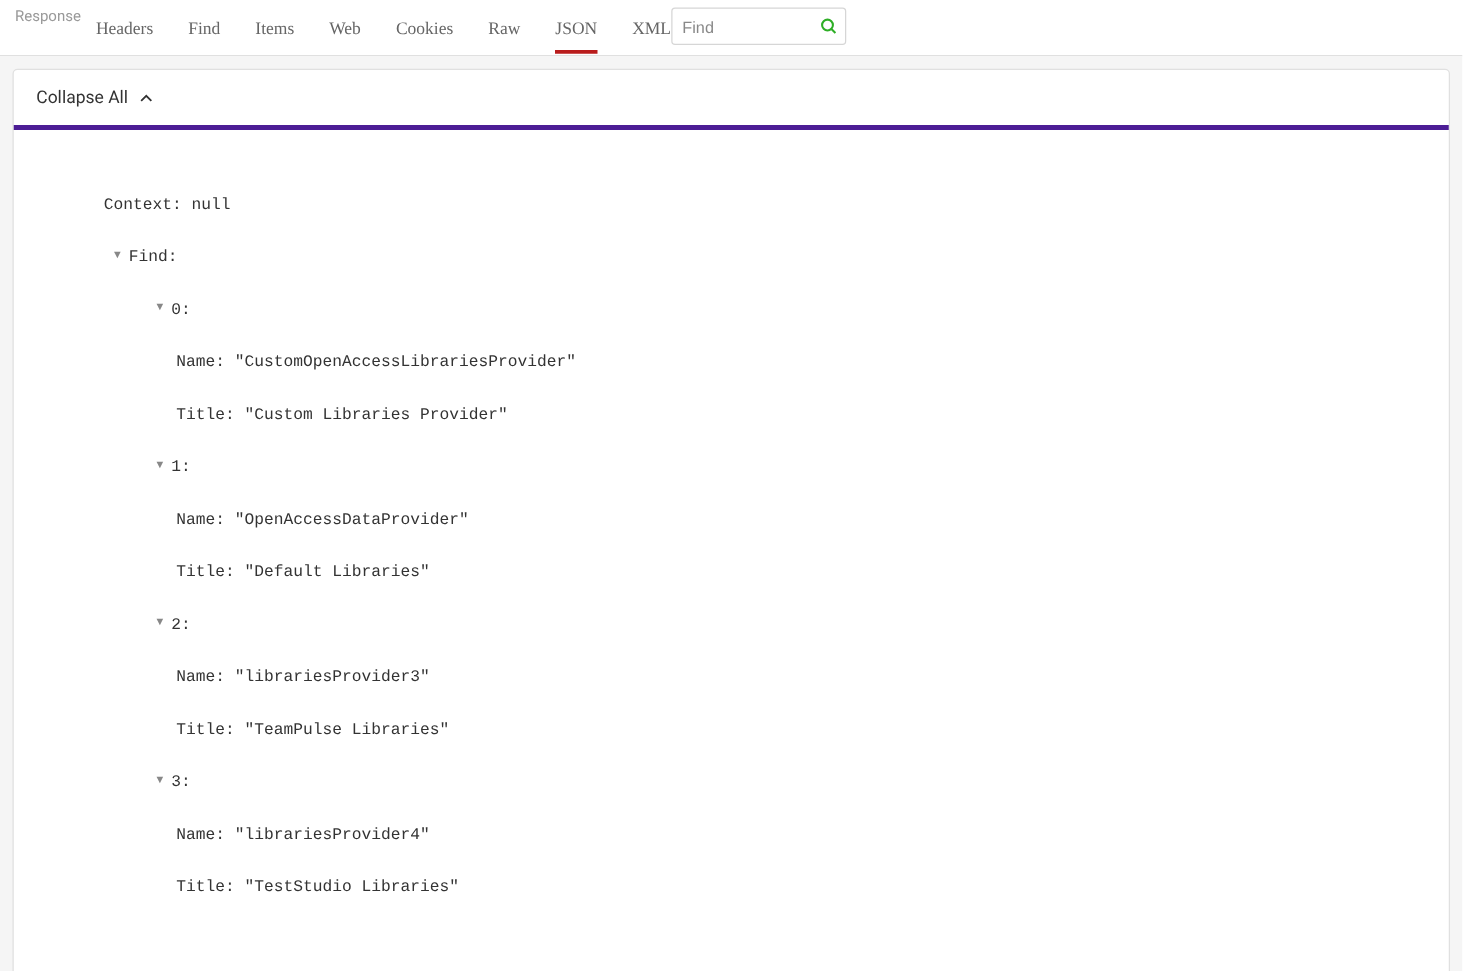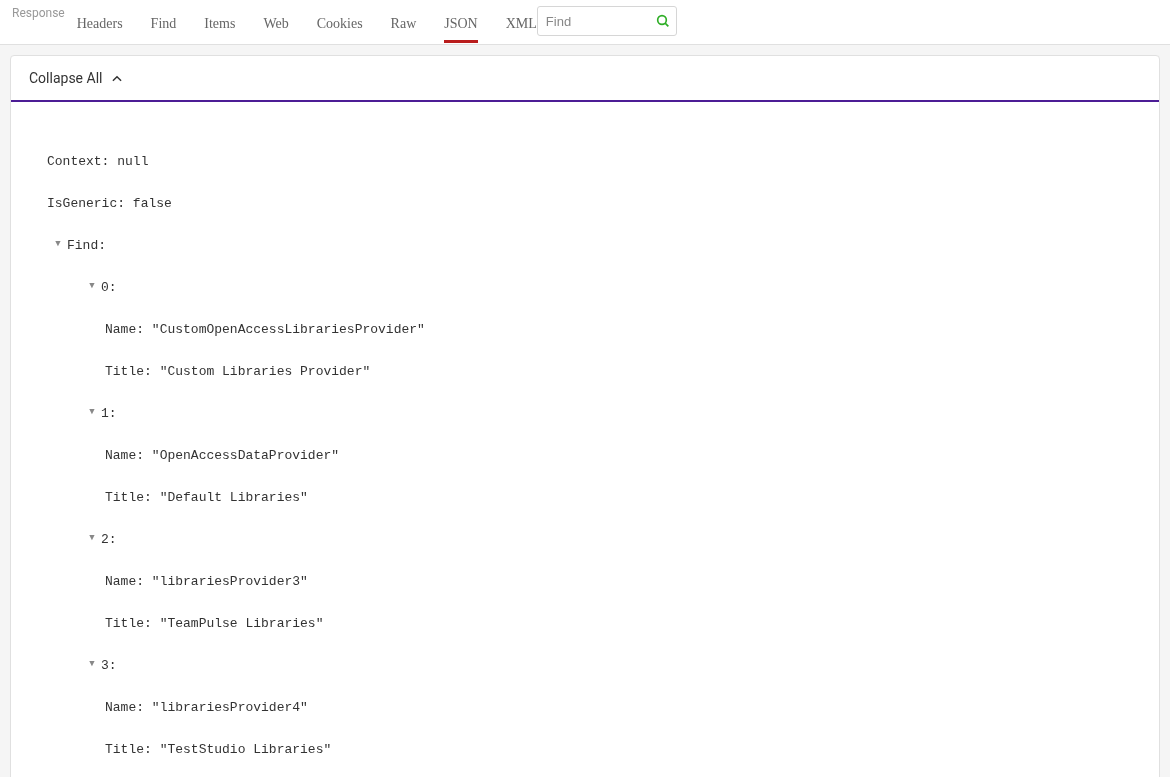--- a/index.html
+++ b/index.html
@@ -89,7 +89,7 @@
       align-items: flex-end;
       gap: 8px;
       padding: 14px 18px;
-      border-bottom: 2px solid #4c1d95;
+      border-bottom: 4px solid #4c1d95;
       cursor: pointer;
     }
     .collapse-label {

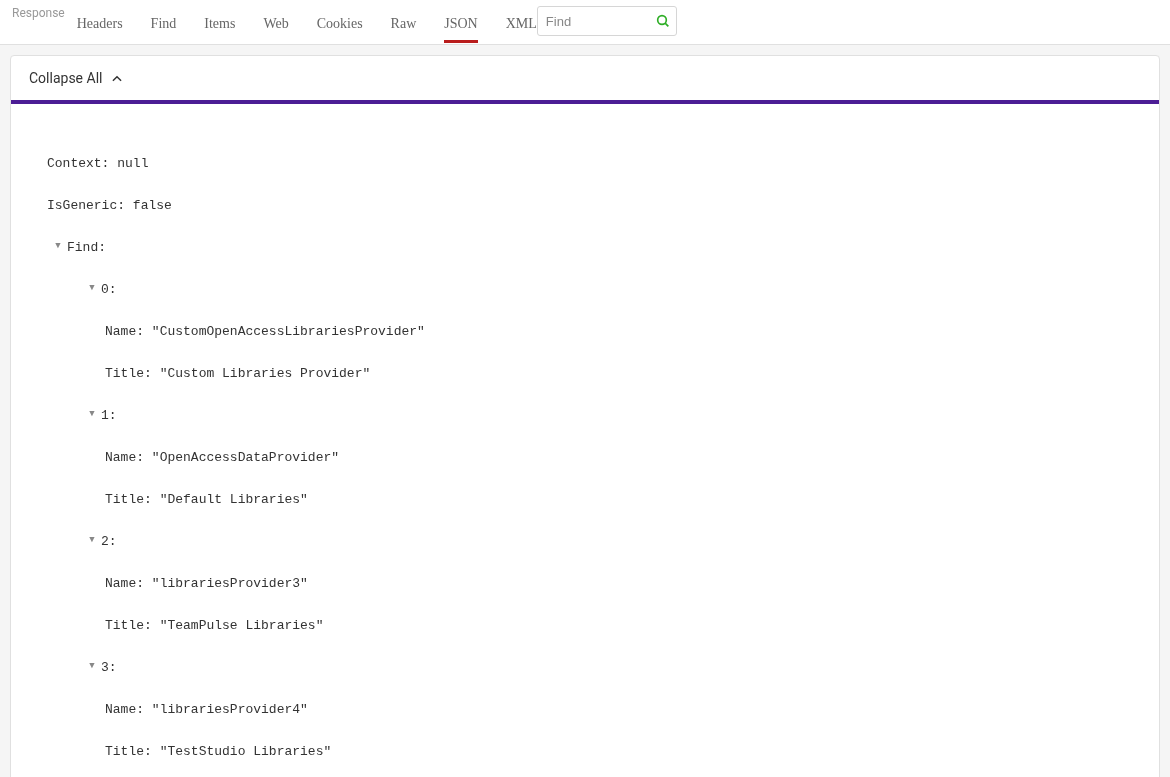--- a/index.html
+++ b/index.html
@@ -120,7 +120,7 @@
     .indent1 { padding-left: 28px; position:relative;}
     .indent2 { padding-left: 66px; font-family: Liberation Mono, monospace; }
     .indent3 { padding-left: 48px; position:relative;}
-    .row { display:block; }
+    .row { display:block;margin-left:36px; }
     .indent1 .tri, .indent3 .tri {
       position: absolute;
       left: 0;

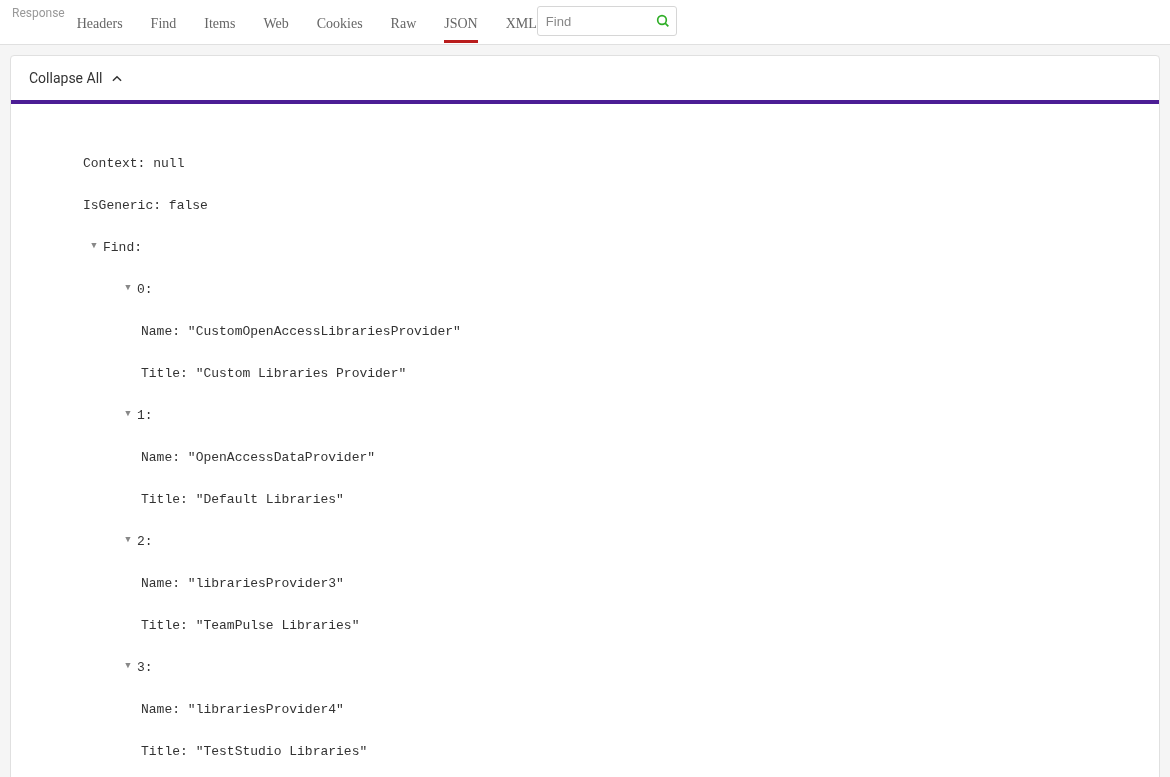--- a/index.html
+++ b/index.html
@@ -165,7 +165,6 @@
     </div>
     <div class="json-body">
 <span class="row indent0"><span>Context:</span> <span>null</span></span>
-<span class="row indent0"><span>IsGeneric:</span> <span>false</span></span>
 <span class="row indent1"><span class="tri">▼</span><span>Find:</span></span>
 <span class="row indent3"><span class="tri">▼</span><span>0:</span></span>
 <span class="row indent2"><span>Name:</span> <span>"CustomOpenAccessLibrariesProvider"</span></span>

